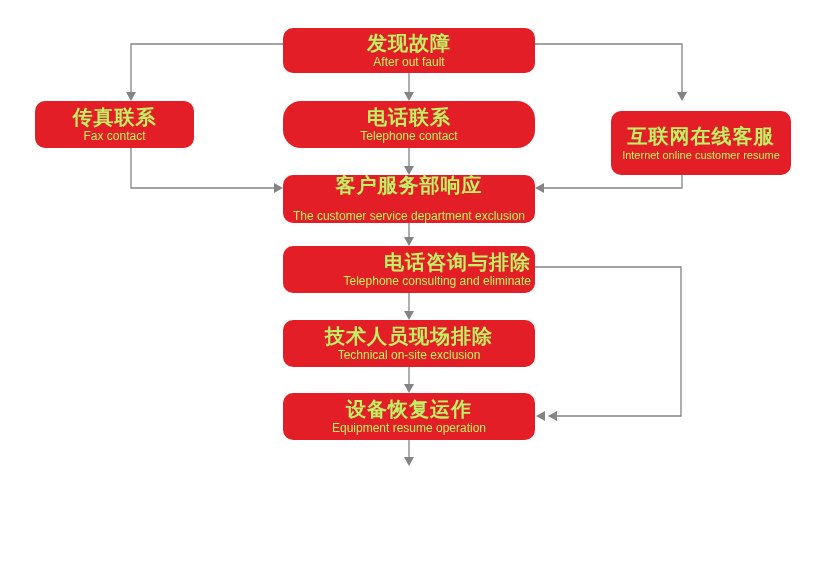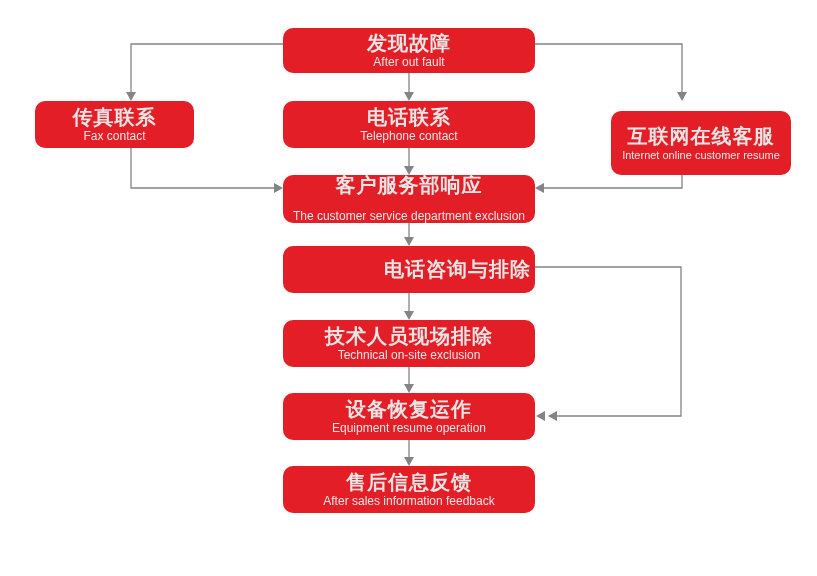--- a/index.html
+++ b/index.html
@@ -27,7 +27,7 @@
     position: absolute;
     background: #e31e26;
     border-radius: 10px;
-    color: #e5e5e5;
+    color: #bef264;
     display: flex;
     flex-direction: column;
     align-items: center;

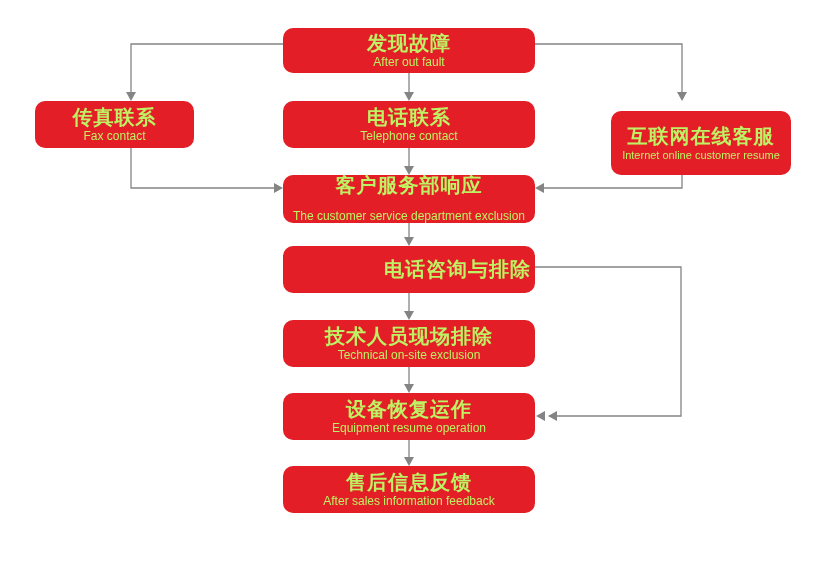--- a/index.html
+++ b/index.html
@@ -54,7 +54,7 @@
   
   #n-find-fault   { left:283px; top:28px;  width:252px; height:45px; }
   #n-fax          { left:35px;  top:101px; width:159px; height:47px; }
-  #n-telephone    { left:283px; top:101px; width:252px; height:47px; }
+  #n-telephone    { left:283px; top:101px; width:252px; height:47px;border-radius:18px; }
   #n-internet     { left:596px; top:111px; width:180px; height:64px;margin-left:15px; }
   #n-response     { left:283px; top:175px; width:252px; height:48px;gap:12px; }
   #n-consulting   { left:283px; top:246px; width:252px; height:47px;align-items:flex-end; }

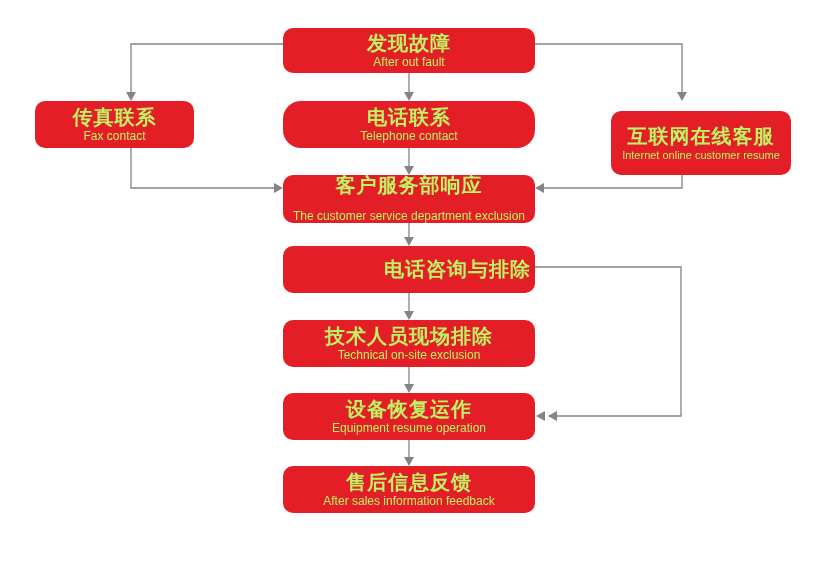--- a/index.html
+++ b/index.html
@@ -124,6 +124,7 @@
 
   <div class="node" id="n-consulting">
     <div class="zh">电话咨询与排除</div>
+    <div class="en">Telephone consulting and eliminate</div>
   </div>
 
   <div class="node" id="n-onsite">

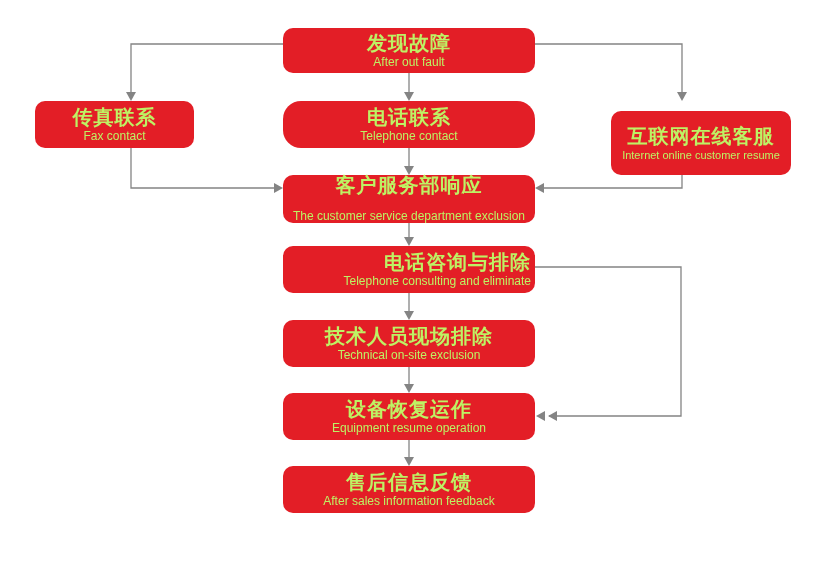--- a/index.html
+++ b/index.html
@@ -137,10 +137,6 @@
     <div class="en">Equipment resume operation</div>
   </div>
 
-  <div class="node" id="n-feedback">
-    <div class="zh">售后信息反馈</div>
-    <div class="en">After sales information feedback</div>
-  </div>
 
 </div>
 

